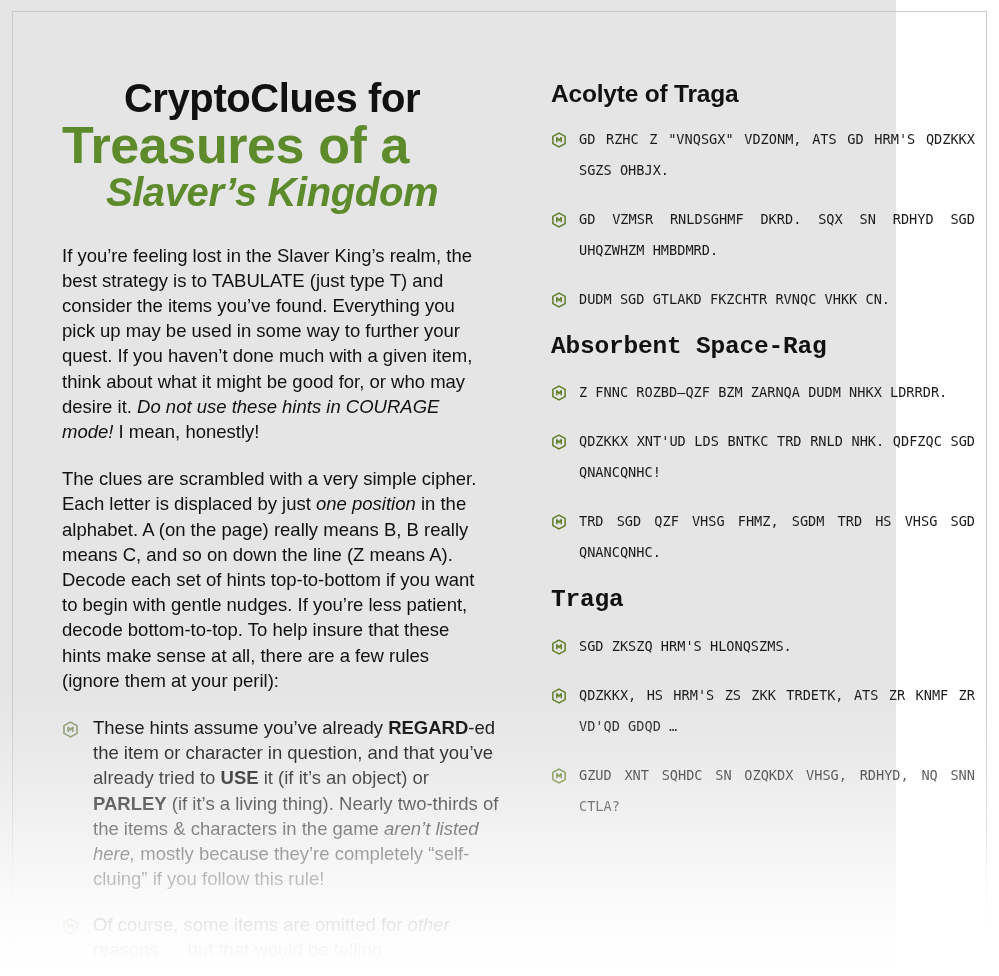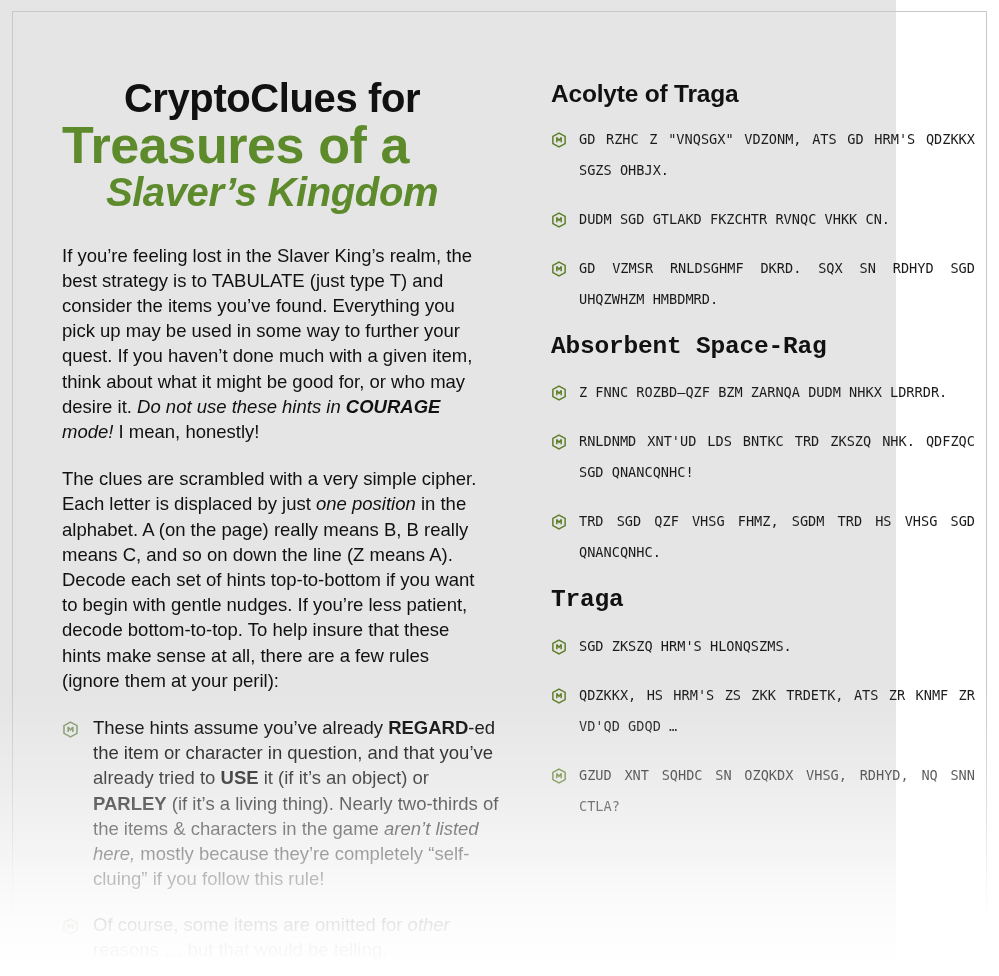--- a/index.html
+++ b/index.html
@@ -244,14 +244,14 @@
                     <path d="M12 1.6 L21.2 6.6 L21.2 17.4 L12 22.4 L2.8 17.4 L2.8 6.6 Z" fill="none" stroke="#5d7d26" stroke-width="2.2"></path>
                     <path d="M7.6 8.0 L7.6 15.4 L9.9 15.4 L9.9 11.6 L12 14.4 L14.1 11.6 L14.1 15.4 L16.4 15.4 L16.4 8.0 L14.1 8.0 L12 11.0 L9.9 8.0 Z" fill="#5d7d26"></path>
                   </svg></span>
+                <span class="clue-text" style="text-align: justify; text-align-last: left;">GD VZMSR RNLDSGHMF DKRD. SQX SN RDHYD SGD UHQZWHZM HMBDMRD.</span>
+              </li>
+              <li class="clue-item">
+                <span class="clue-bullet"><svg viewBox="0 0 24 24" width="100%" height="100%" aria-hidden="true">
+                    <path d="M12 1.6 L21.2 6.6 L21.2 17.4 L12 22.4 L2.8 17.4 L2.8 6.6 Z" fill="none" stroke="#5d7d26" stroke-width="2.2"></path>
+                    <path d="M7.6 8.0 L7.6 15.4 L9.9 15.4 L9.9 11.6 L12 14.4 L14.1 11.6 L14.1 15.4 L16.4 15.4 L16.4 8.0 L14.1 8.0 L12 11.0 L9.9 8.0 Z" fill="#5d7d26"></path>
+                  </svg></span>
                 <span class="clue-text" style="text-align: justify; text-align-last: left;">DUDM SGD GTLAKD FKZCHTR RVNQC VHKK CN.</span>
-              </li>
-              <li class="clue-item">
-                <span class="clue-bullet"><svg viewBox="0 0 24 24" width="100%" height="100%" aria-hidden="true">
-                    <path d="M12 1.6 L21.2 6.6 L21.2 17.4 L12 22.4 L2.8 17.4 L2.8 6.6 Z" fill="none" stroke="#5d7d26" stroke-width="2.2"></path>
-                    <path d="M7.6 8.0 L7.6 15.4 L9.9 15.4 L9.9 11.6 L12 14.4 L14.1 11.6 L14.1 15.4 L16.4 15.4 L16.4 8.0 L14.1 8.0 L12 11.0 L9.9 8.0 Z" fill="#5d7d26"></path>
-                  </svg></span>
-                <span class="clue-text" style="text-align: justify; text-align-last: left;">GD VZMSR RNLDSGHMF DKRD. SQX SN RDHYD SGD UHQZWHZM HMBDMRD.</span>
               </li>
             </ul>
           </div>

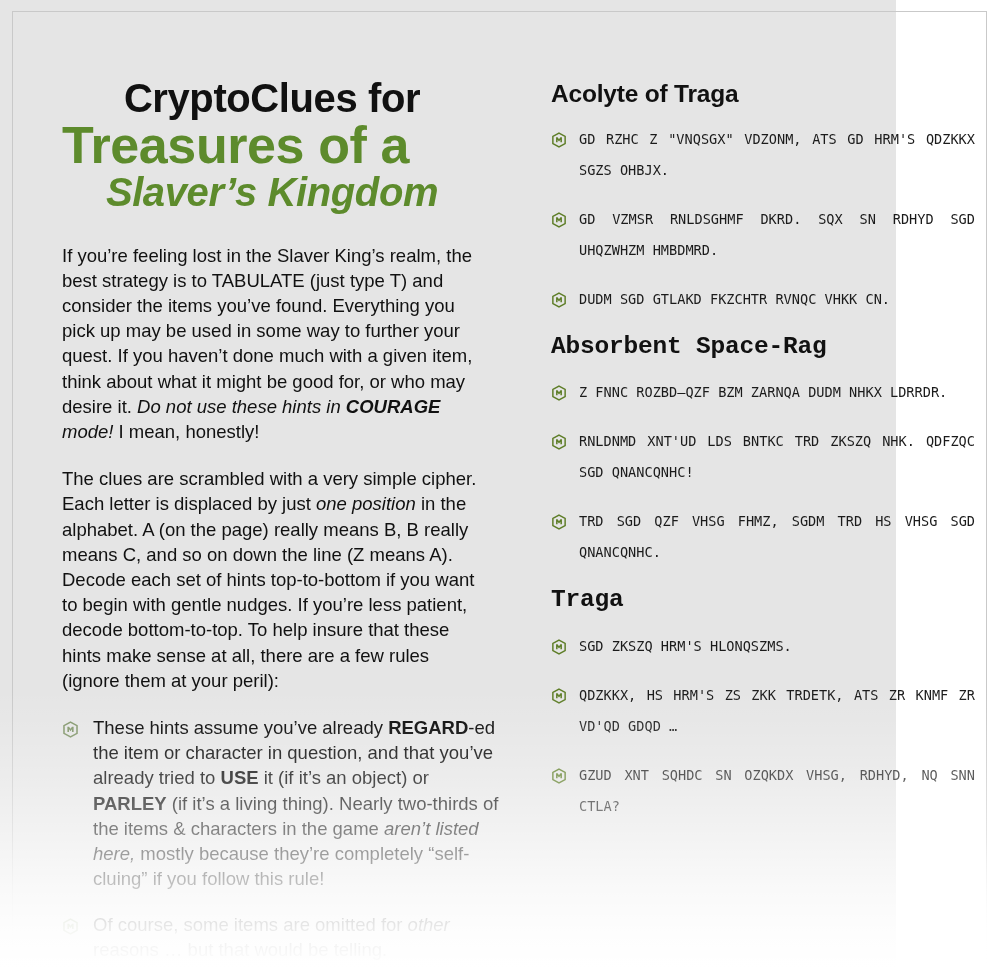--- a/index.html
+++ b/index.html
@@ -93,7 +93,7 @@
   }
   .body-para b { font-weight: normal; }
   .body-para i { }
-  .body-para .bi { font-weight: bold; font-style: italic; }
+  .body-para .bi { font-weight: normal; font-style: italic; }
 
   .rules-list {
     margin: 0;

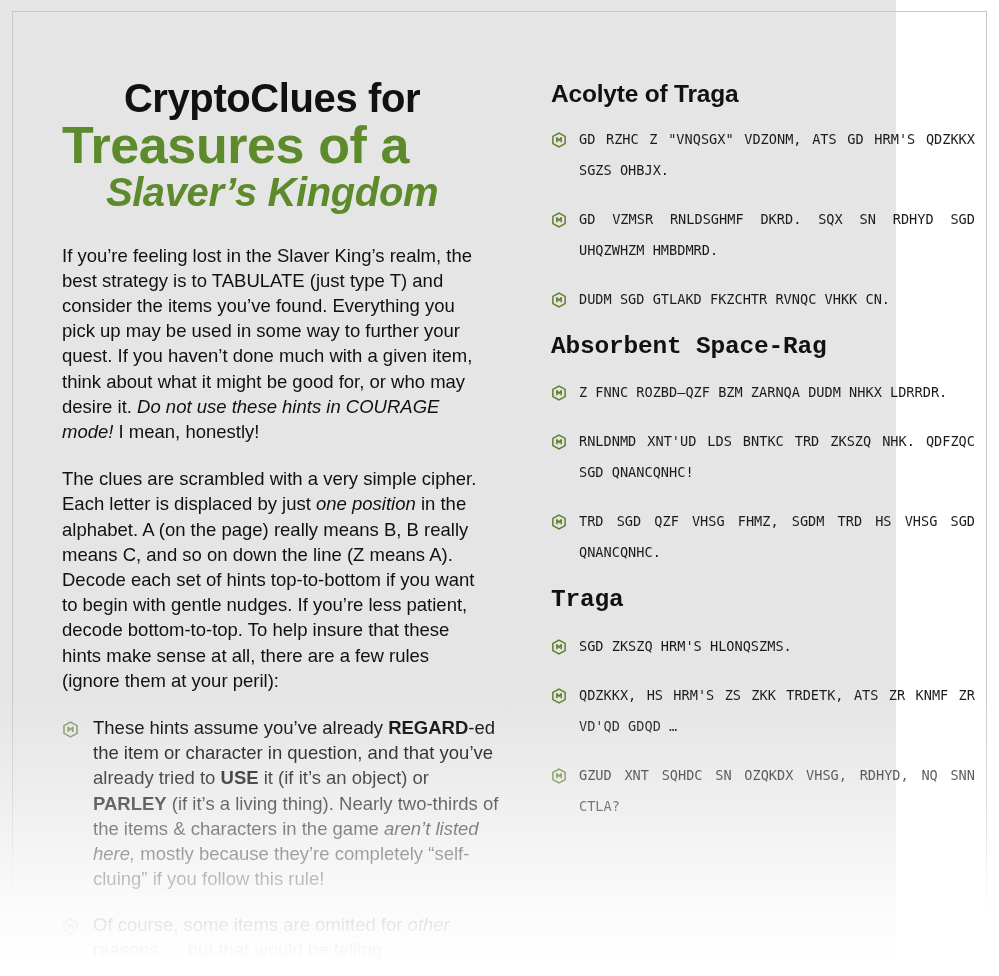--- a/index.html
+++ b/index.html
@@ -270,7 +270,7 @@
                     <path d="M12 1.6 L21.2 6.6 L21.2 17.4 L12 22.4 L2.8 17.4 L2.8 6.6 Z" fill="none" stroke="#5d7d26" stroke-width="2.2"></path>
                     <path d="M7.6 8.0 L7.6 15.4 L9.9 15.4 L9.9 11.6 L12 14.4 L14.1 11.6 L14.1 15.4 L16.4 15.4 L16.4 8.0 L14.1 8.0 L12 11.0 L9.9 8.0 Z" fill="#5d7d26"></path>
                   </svg></span>
-                <span class="clue-text" style="text-align: justify; text-align-last: left;">RNLDNMD XNT'UD LDS BNTKC TRD ZKSZQ NHK. QDFZQC SGD QNANCQNHC!</span>
+                <span class="clue-text" style="text-align: justify; text-align-last: left;">QDZKKX XNT'UD LDS BNTKC TRD RNLD NHK. QDFZQC SGD QNANCQNHC!</span>
               </li>
               <li class="clue-item">
                 <span class="clue-bullet"><svg viewBox="0 0 24 24" width="100%" height="100%" aria-hidden="true">

